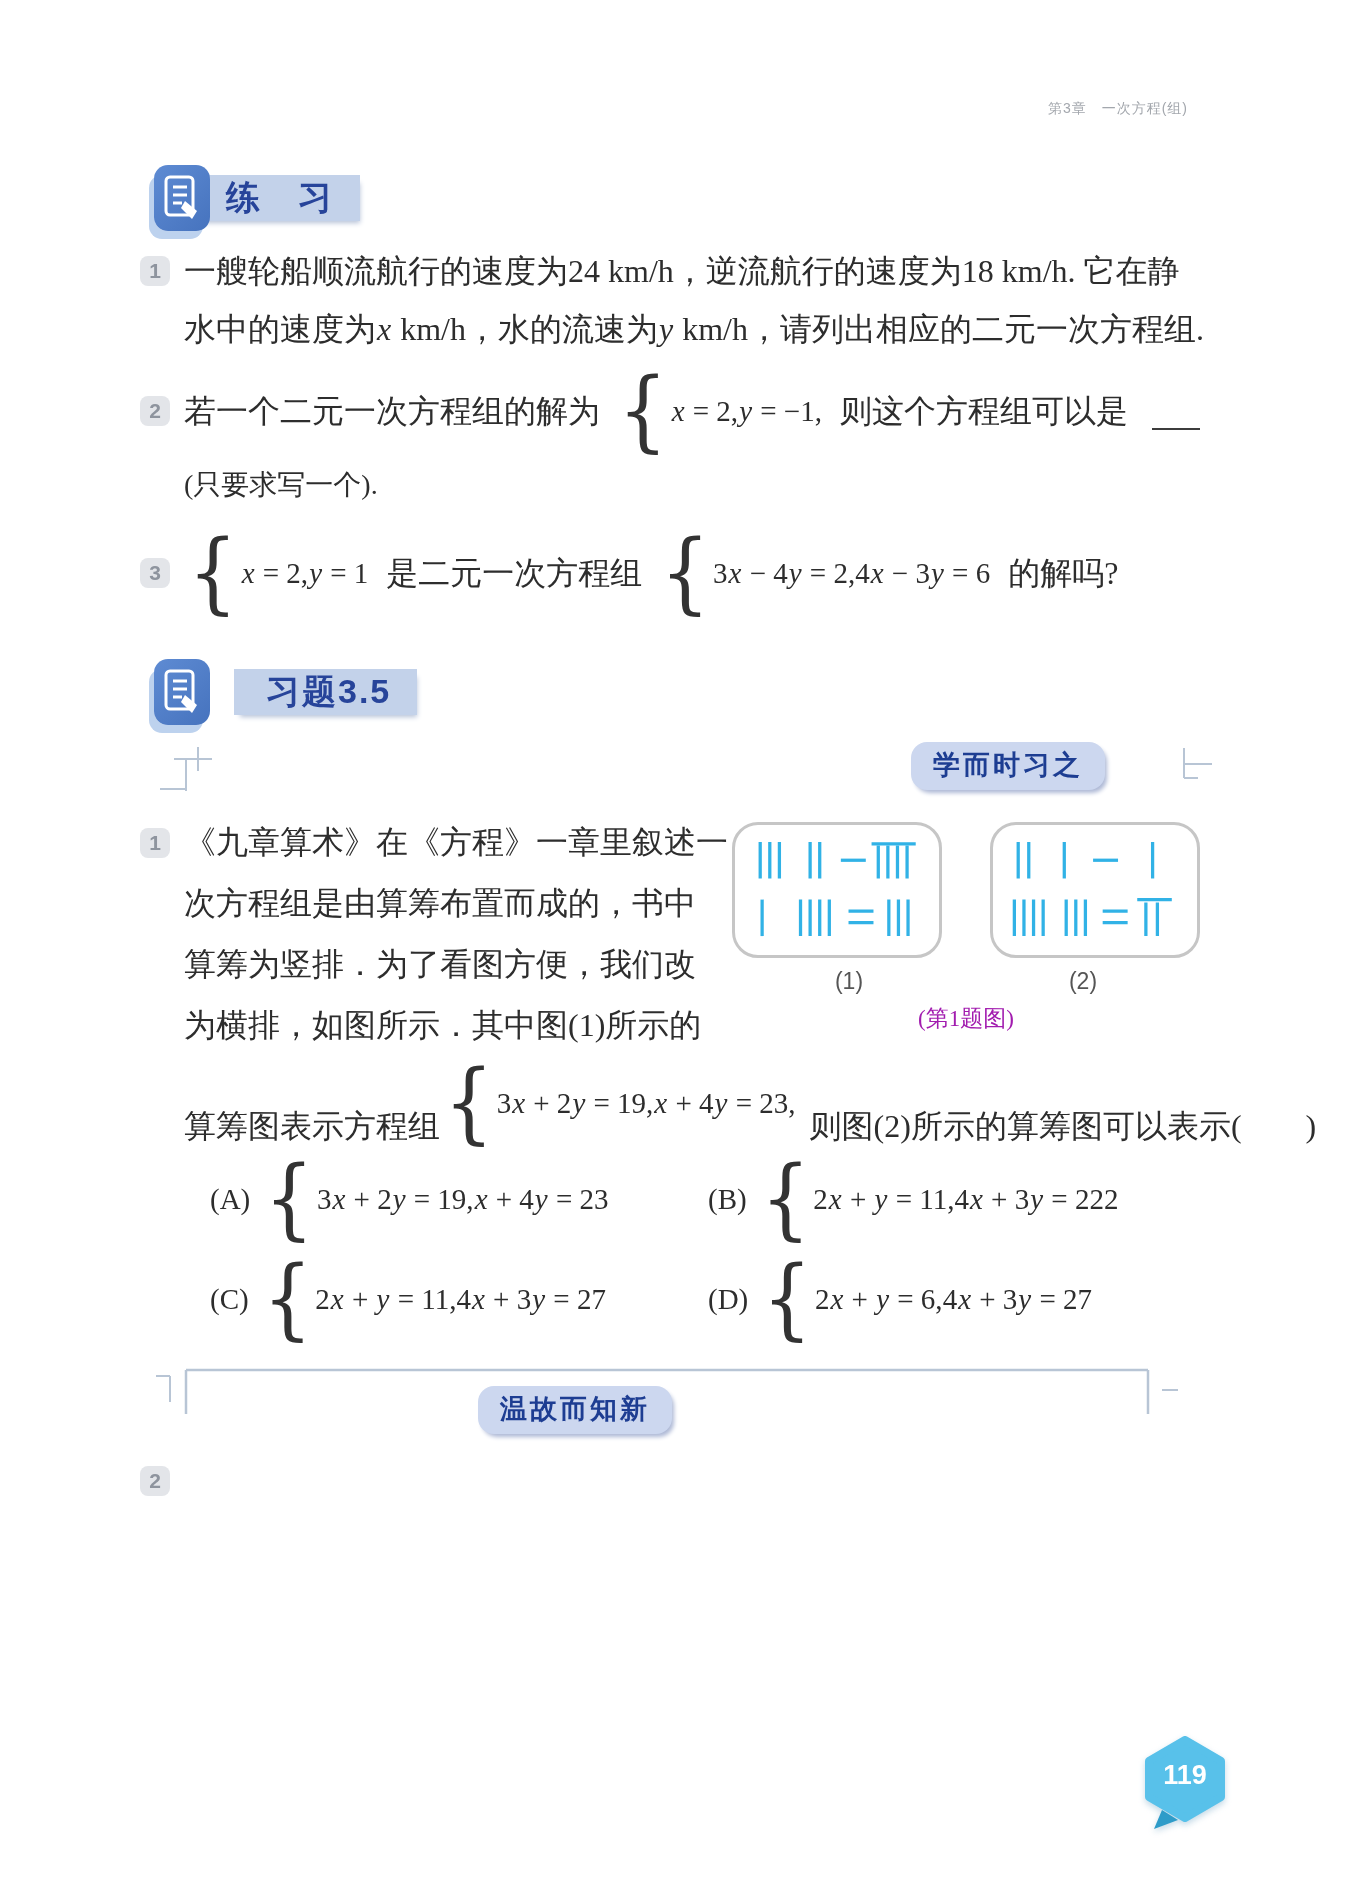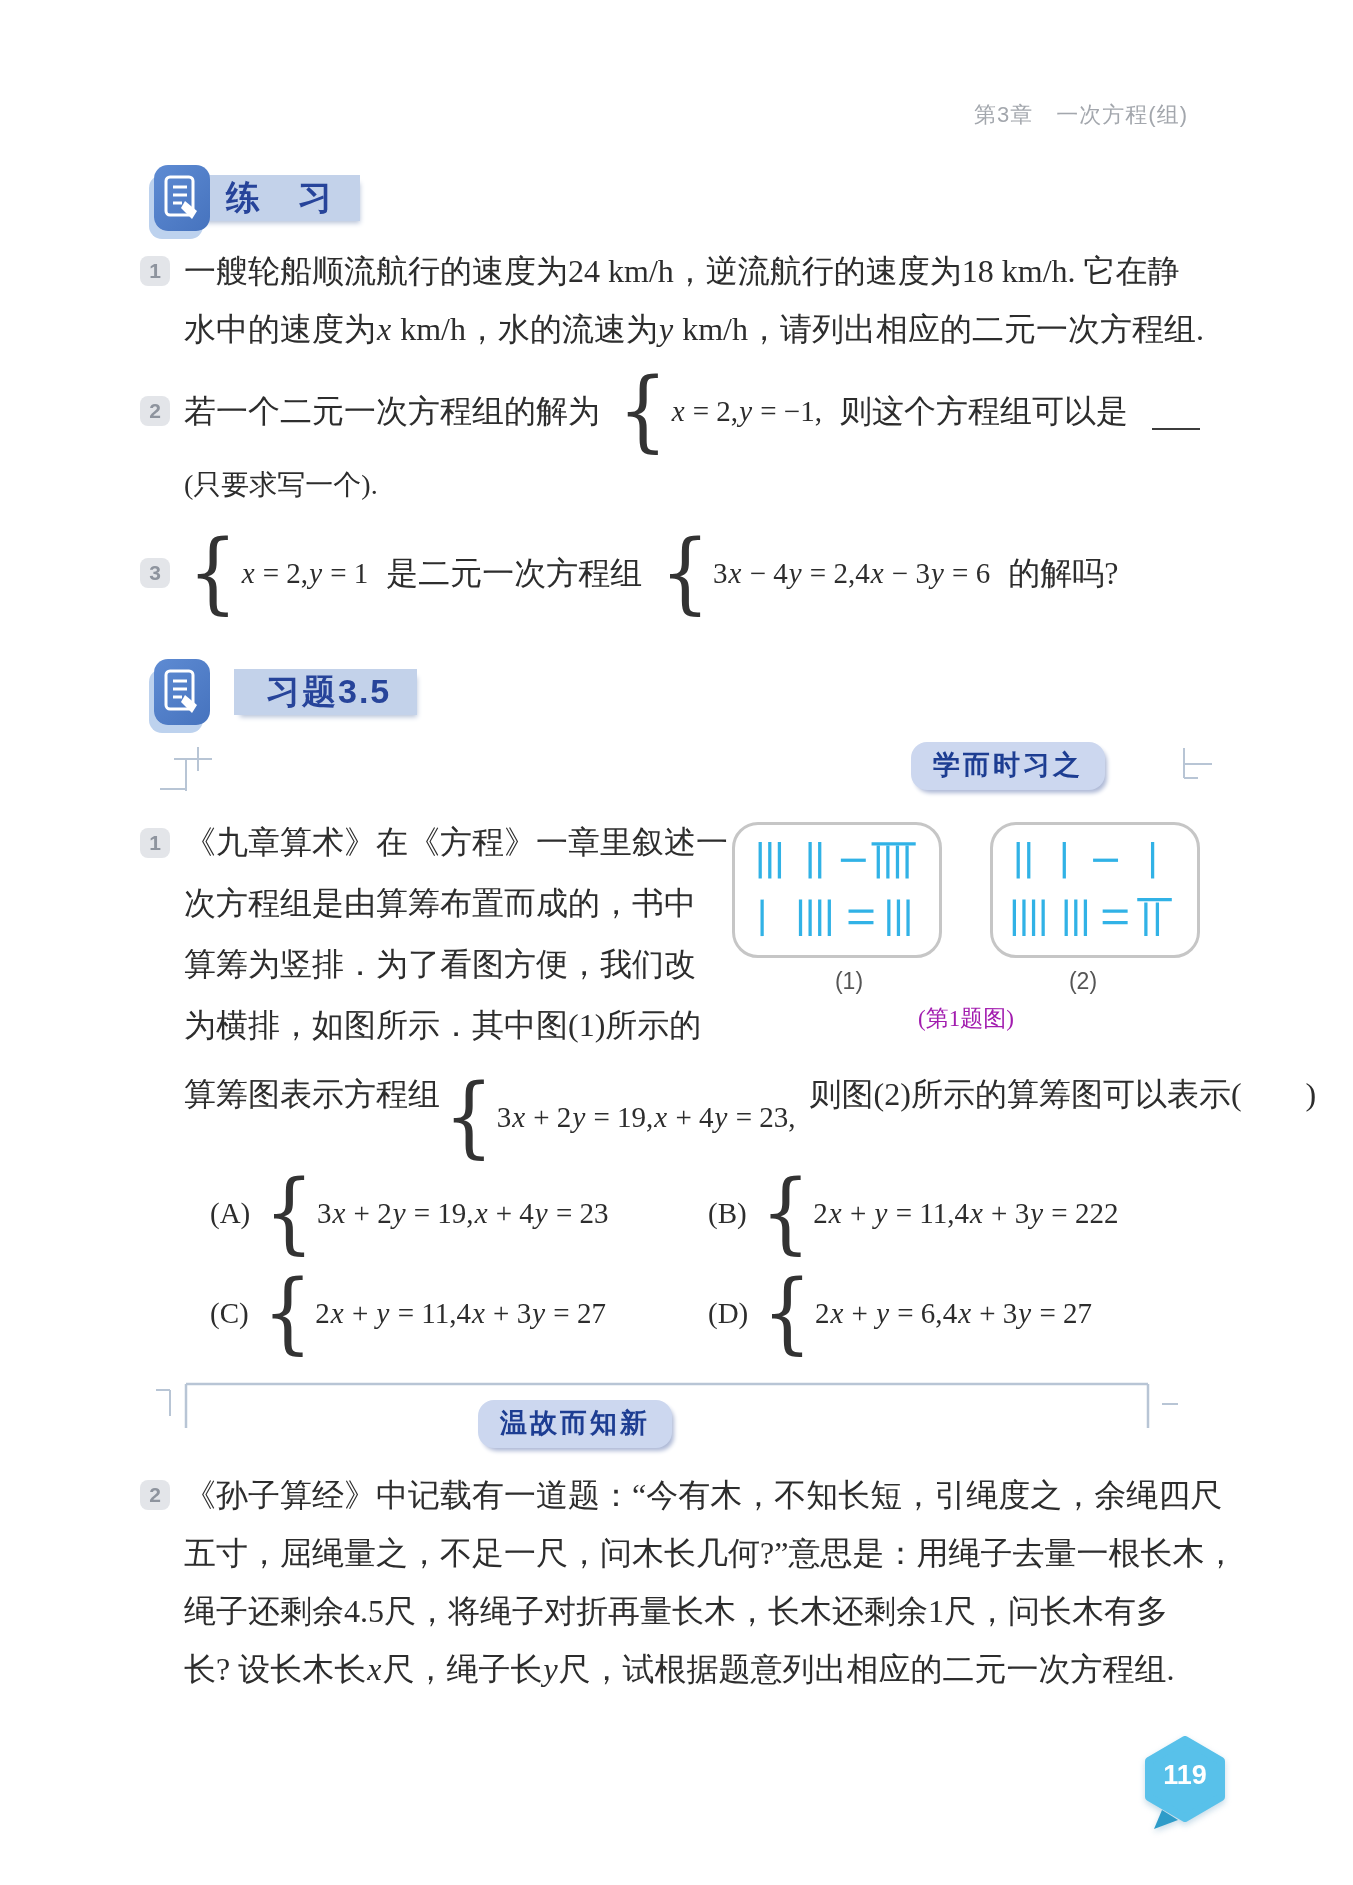--- a/index.html
+++ b/index.html
@@ -9,7 +9,7 @@
 
   .pg-header{position:absolute;top:100px;right:165px;
     font-family:"Liberation Sans","DejaVu Sans",sans-serif;
-    font-size:22px;color:#a3a7ad;letter-spacing:1px;margin-left:32px;}
+    font-size:14px;color:#a3a7ad;letter-spacing:1px;margin-left:32px;}
 
   .content{position:absolute;left:140px;top:162px;width:1060px;}
 

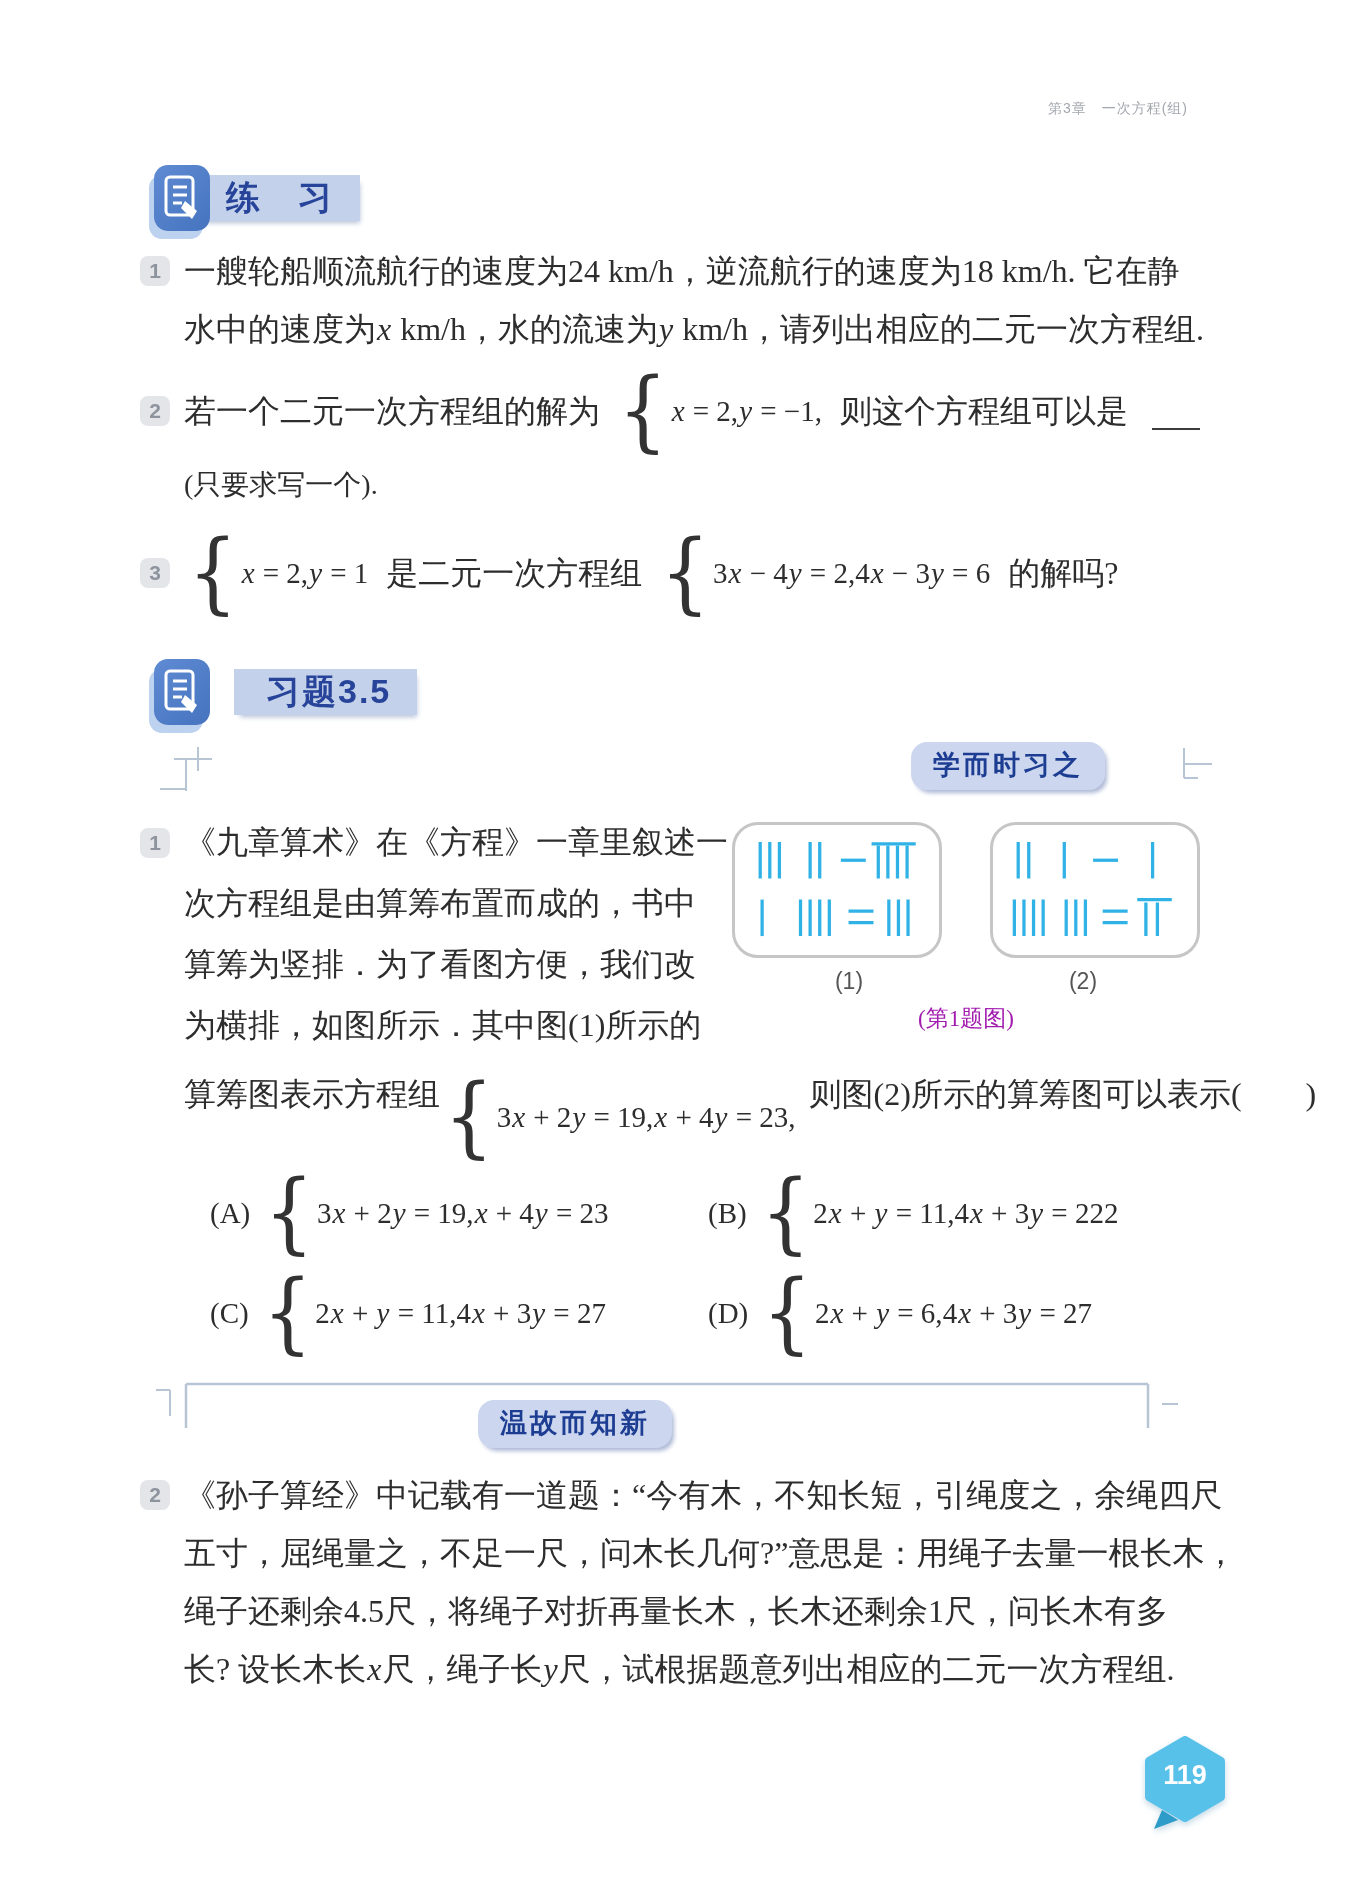--- a/index.html
+++ b/index.html
@@ -69,7 +69,7 @@
   .fig-labels span{width:50%;text-align:center;}
   .fig-caption{margin-top:8px;font-size:23px;color:#a21caf;}
 
-  .eqrow{display:flex;align-items:flex-start;margin-top:16px;font-size:28px;}
+  .eqrow{display:flex;align-items:flex-end;margin-top:2px;font-size:28px;}
   .eqrow .pline{line-height:44px;}
 
   .opts{display:grid;grid-template-columns:498px auto;row-gap:10px;

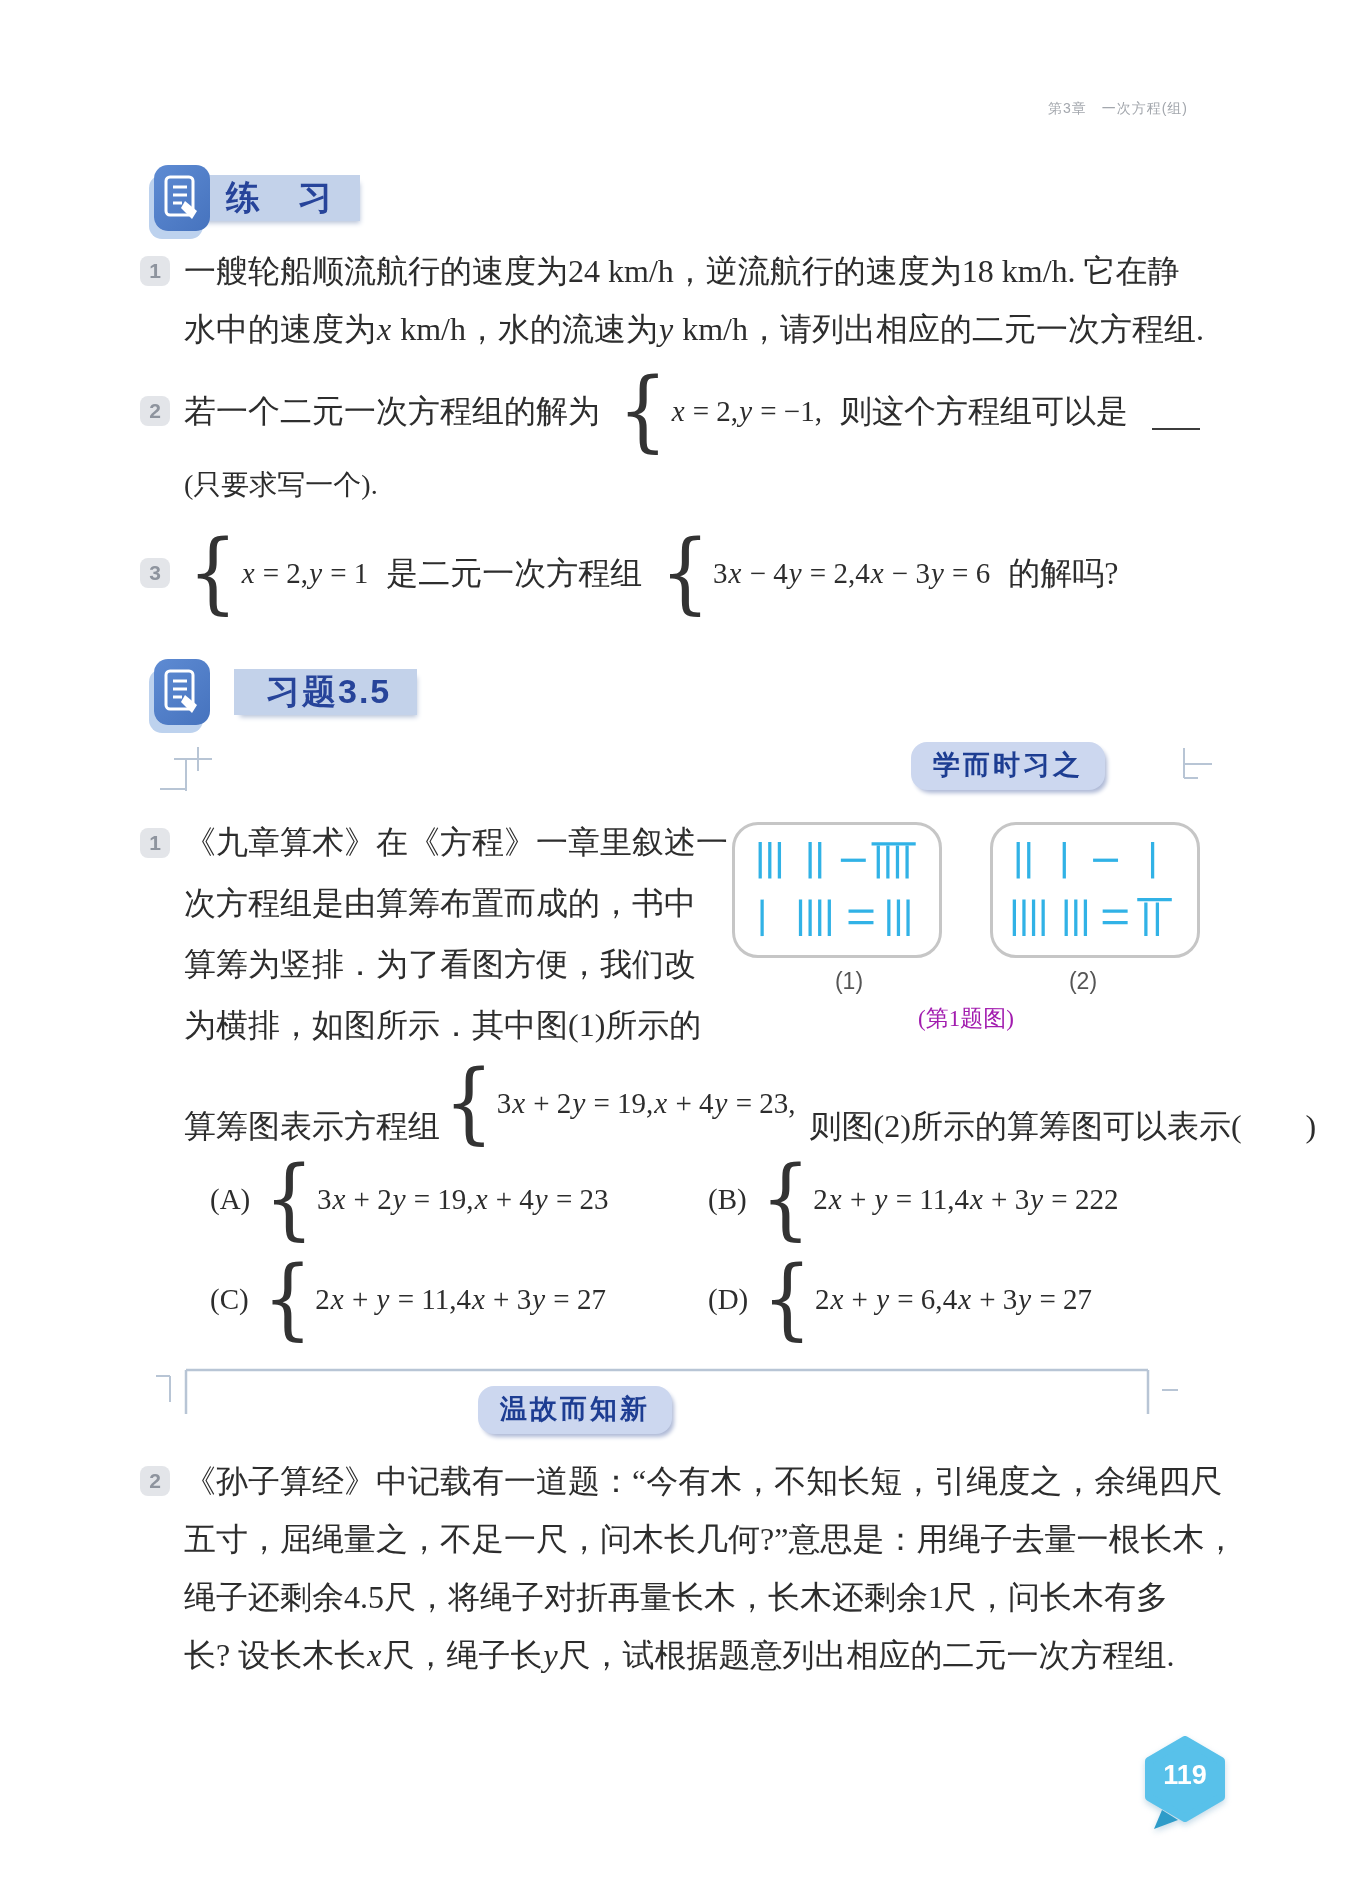--- a/index.html
+++ b/index.html
@@ -303,12 +303,6 @@
 
     <div class="prob plines p2block">
       <span class="pnum">2</span>
-      <div>
-        <div class="pline">《孙子算经》中记载有一道题：“今有木，不知长短，引绳度之，余绳四尺</div>
-        <div class="pline">五寸，屈绳量之，不足一尺，问木长几何?”意思是：用绳子去量一根长木，</div>
-        <div class="pline">绳子还剩余4.5尺，将绳子对折再量长木，长木还剩余1尺，问长木有多</div>
-        <div class="pline mathify">长? 设长木长<i>x</i>尺，绳子长<i>y</i>尺，试根据题意列出相应的二元一次方程组.</div>
-      </div>
     </div>
 
   </div>

